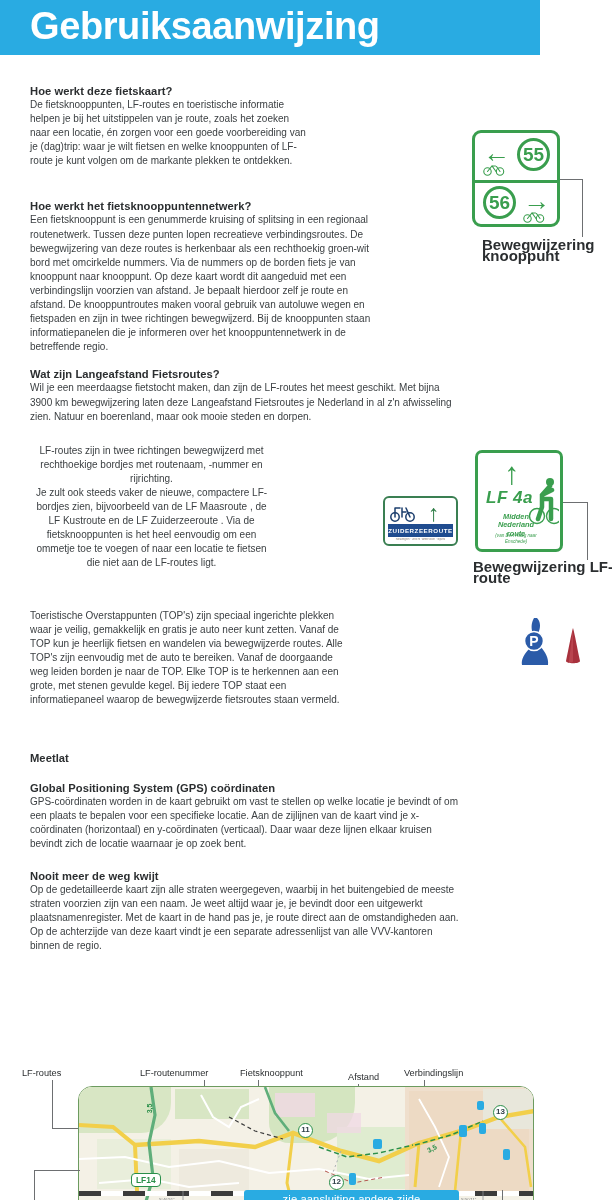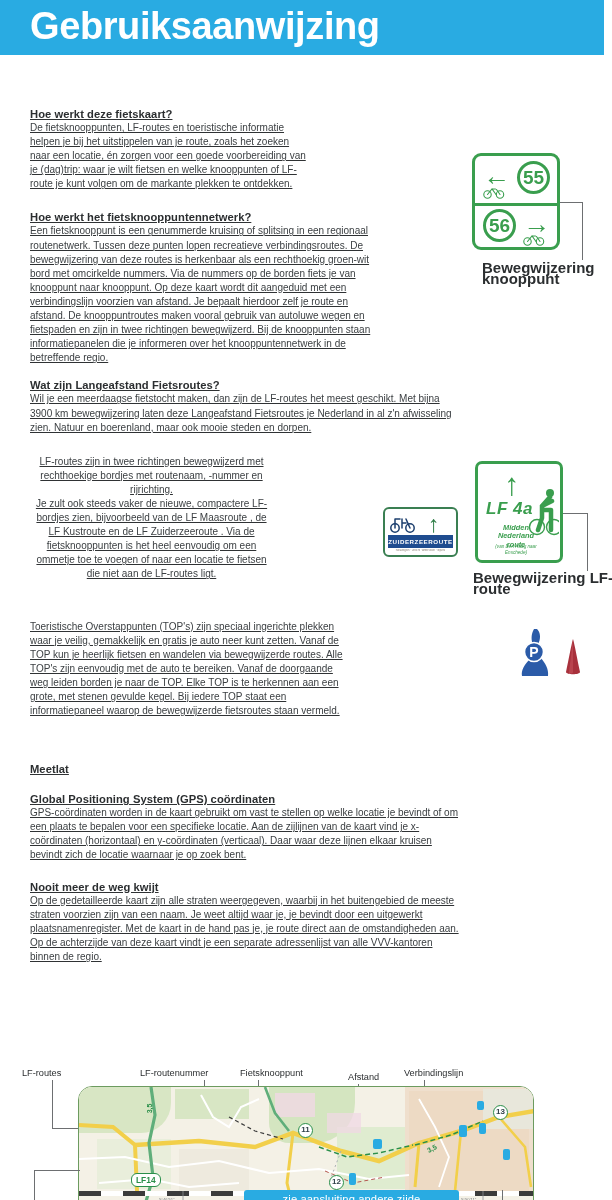--- a/index.html
+++ b/index.html
@@ -20,7 +20,7 @@
   .header {
     position: absolute;
     left: 0; top: 0;
-    width: 604px;
+    width: 540px;
     height: 55px;
     background: #29abe2;
   }

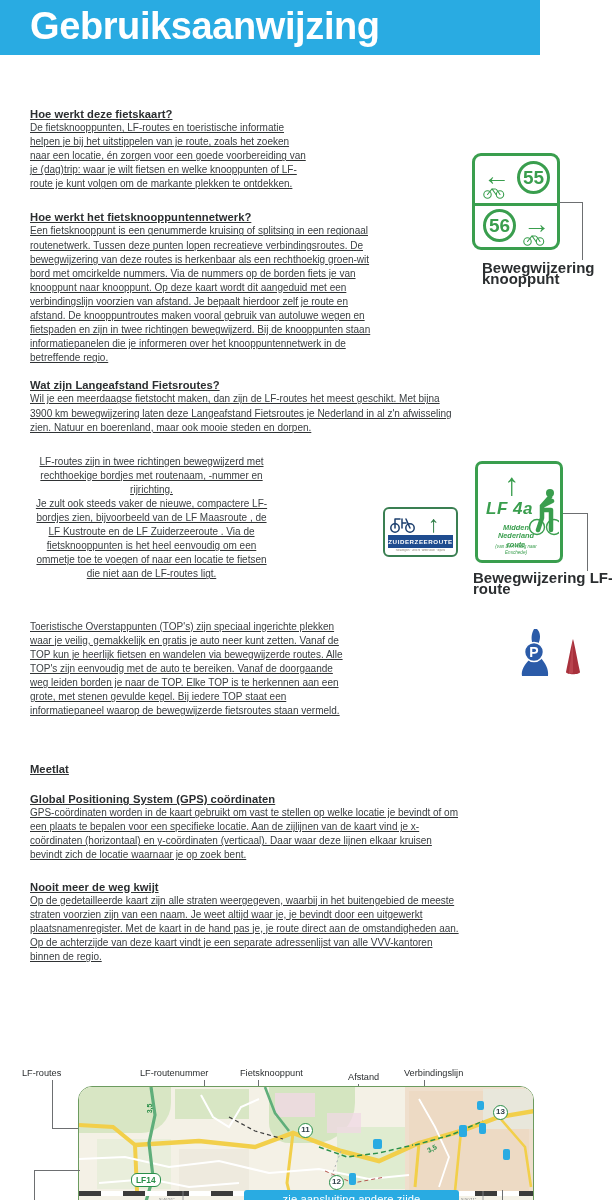--- a/index.html
+++ b/index.html
@@ -39,9 +39,8 @@
   
   .content {
     position: absolute;
-    left: 0; top: 71px;
+    left: 0; top: 48px;
     width: 493px;
-    text-decoration: underline;
   }
 
   .section {

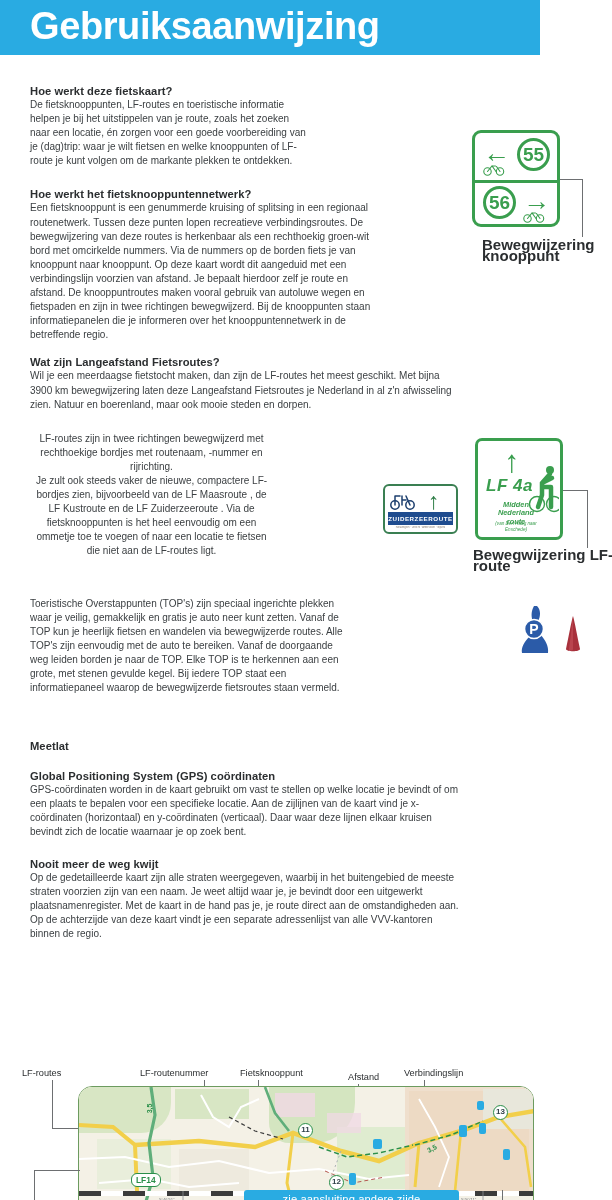--- a/index.html
+++ b/index.html
@@ -390,7 +390,7 @@
     </div>
   </div>
 
-  <div class="section" style="margin-top:20px;">
+  <div class="section" style="margin-top:32px;">
     <h2 class="sec-title">Hoe werkt het fietsknooppuntennetwerk?</h2>
     <p class="sec-body narrow-4">Een fietsknooppunt is een genummerde kruising of splitsing in een regionaal routenetwerk. Tussen deze punten lopen recreatieve verbindingsroutes. De bewegwijzering van deze routes is herkenbaar als een rechthoekig groen-wit bord met omcirkelde nummers. Via de nummers op de borden fiets je van knooppunt naar knooppunt. Op deze kaart wordt dit aangeduid met een verbindingslijn voorzien van afstand. Je bepaalt hierdoor zelf je route en afstand. De knooppuntroutes maken vooral gebruik van autoluwe wegen en fietspaden en zijn in twee richtingen bewegwijzerd. Bij de knooppunten staan informatiepanelen die je informeren over het knooppuntennetwerk in de betreffende regio.</p>
   </div>

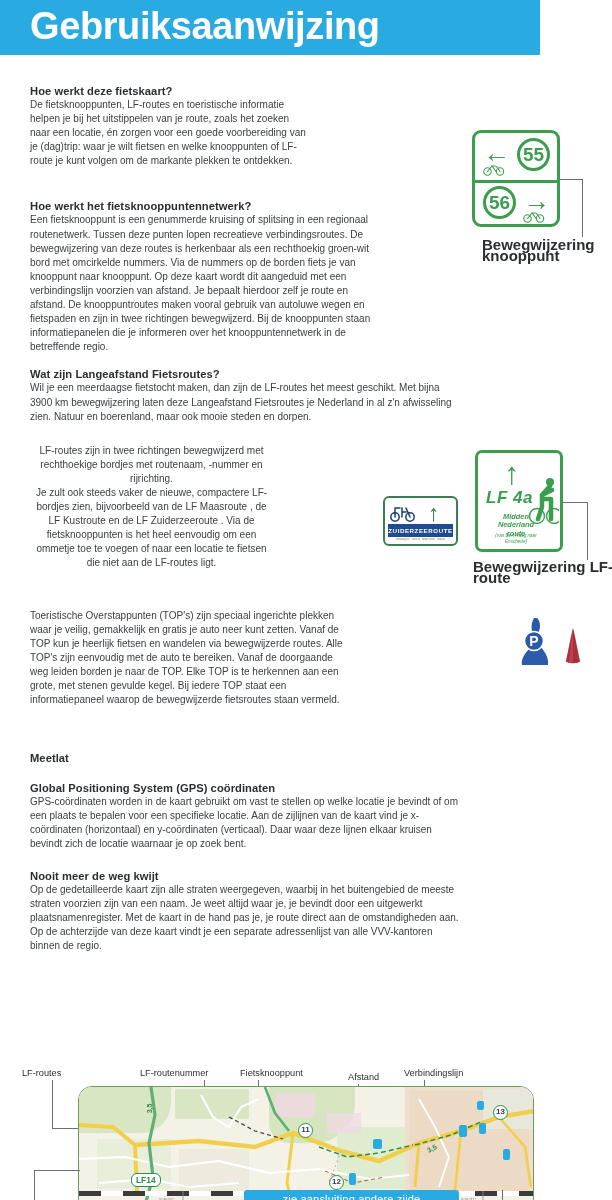--- a/index.html
+++ b/index.html
@@ -548,7 +548,7 @@
       <path d="M104 104 L104 118 M404 104 L404 118" stroke="#8d9092" stroke-width="0.8" fill="none"></path>
     </svg>
 
-    <div class="lf-map-badge" style="left:52px; top:86px;border-radius:6px;">LF14</div>
+    <div class="lf-map-badge" style="left:52px; top:86px;">LF14</div>
     <div class="map-dist" style="left:66px; top:18px; transform:rotate(-90deg);">3,5</div>
     <div class="map-dist" style="left:348px; top:58px; transform:rotate(-28deg);">3,5</div>
     <div class="kp-map-circle" style="left:199px; top:36px;margin-left:20px;">11</div>

